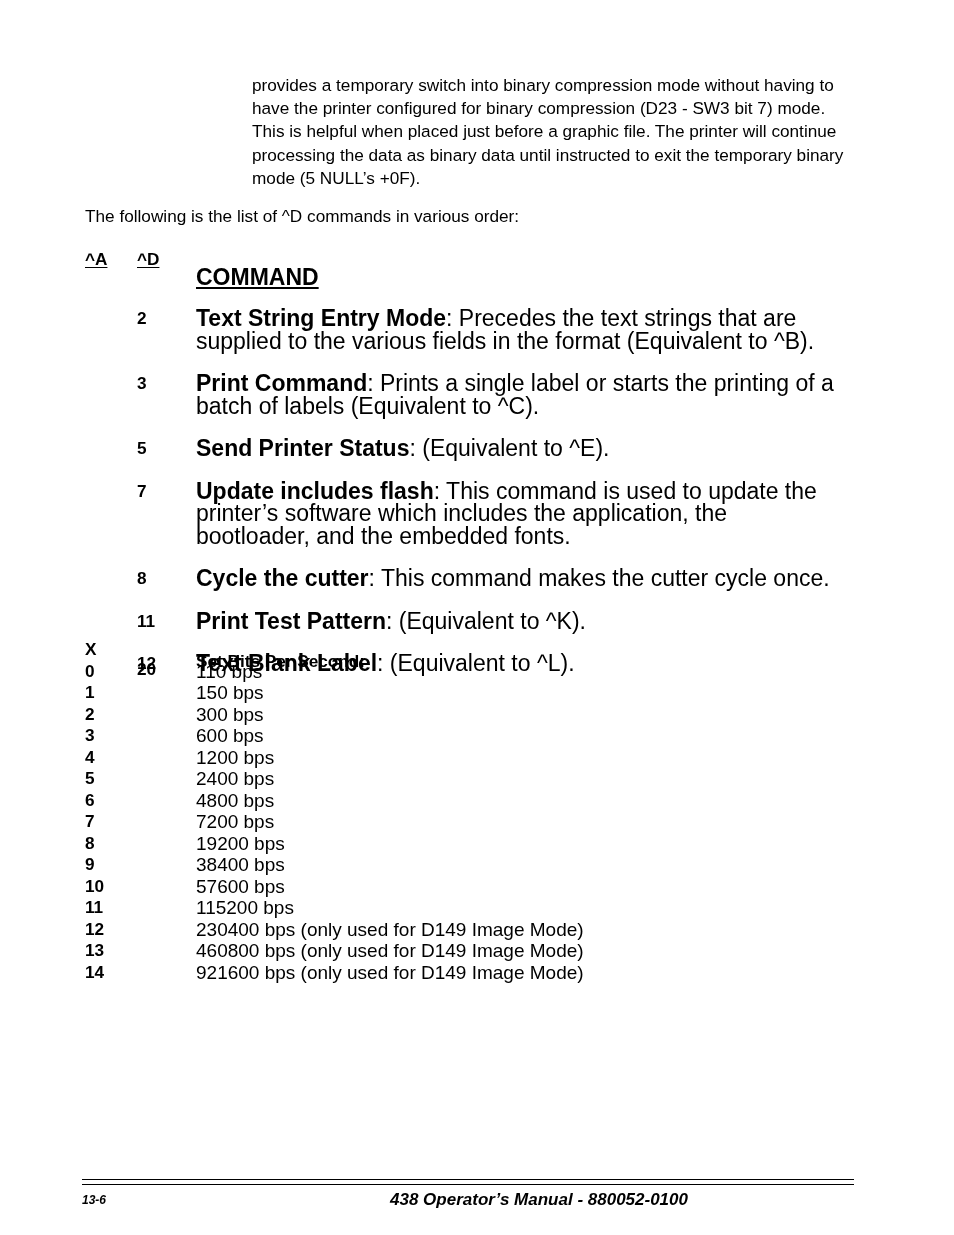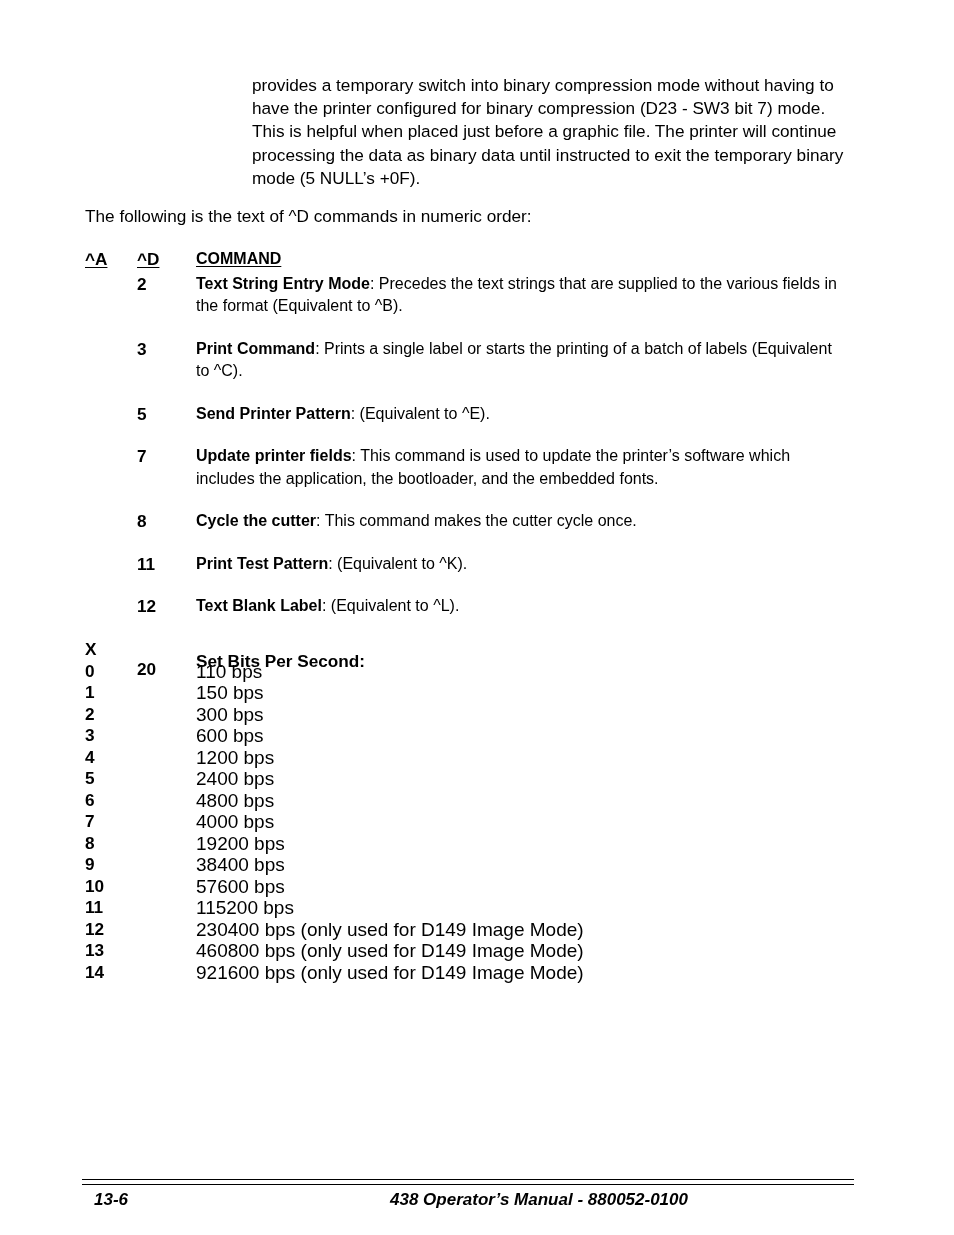--- a/index.html
+++ b/index.html
@@ -192,7 +192,7 @@
 
   <div class="intro-para">provides a temporary switch into binary compression mode without having to have the printer configured for binary compression (D23 - SW3 bit 7) mode.  This is helpful when placed just before a graphic file. The printer will continue processing the data as binary data until instructed to exit the temporary binary mode (5 NULL’s +0F).</div>
 
-  <div class="lead-in">The following is the text of ^D commands in numeric order:</div>
+  <div class="lead-in">The following is the list of ^D commands in various order:</div>
 
   <div class="cmd-table">
 

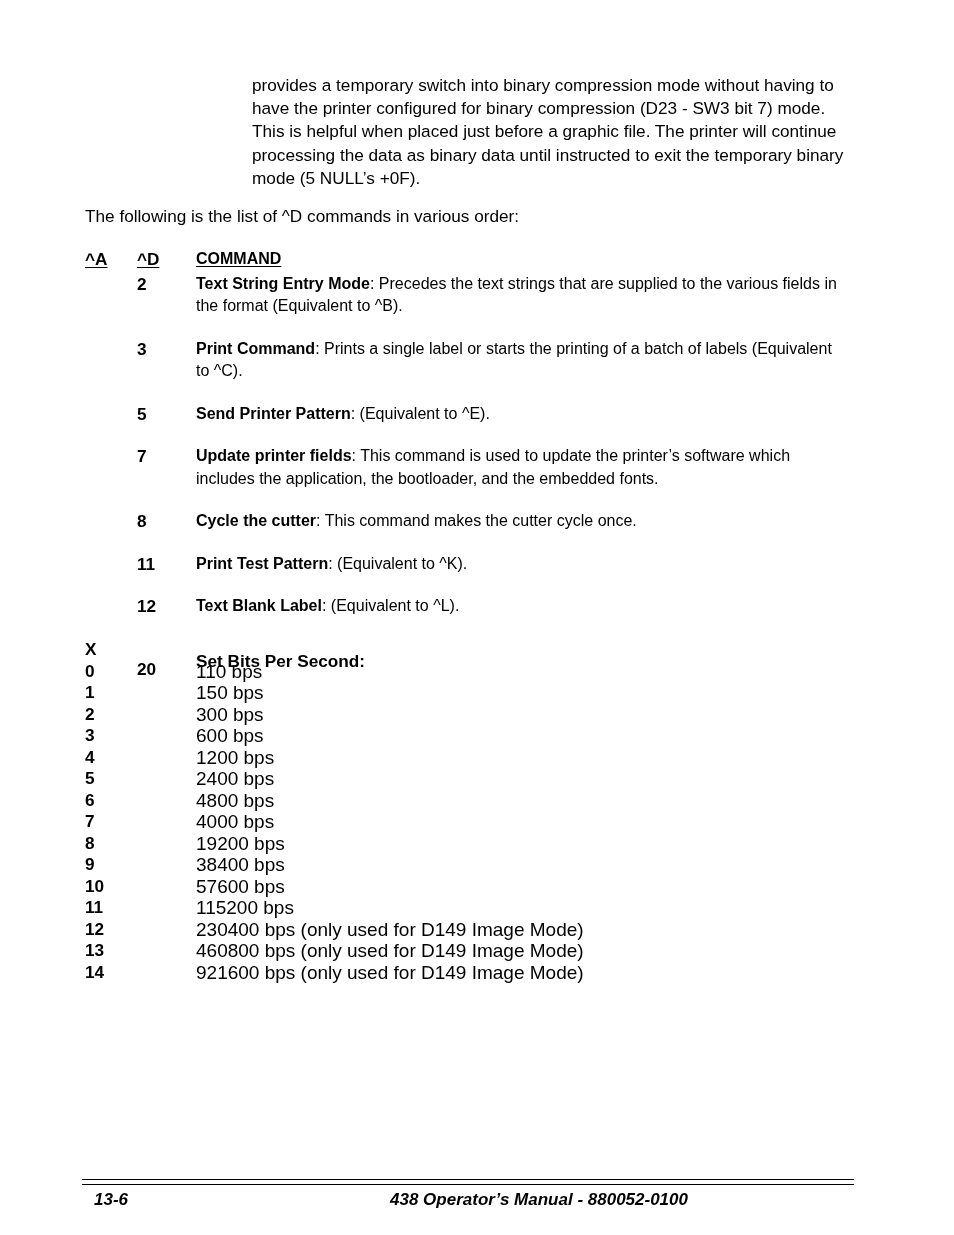--- a/index.html
+++ b/index.html
@@ -76,9 +76,10 @@
   }
   .col-cmd {
     margin-left: 111px;
-    font-size: 16px;
+    font-size: 23px;
     line-height: 22.5px;
     min-height: 22px;
+    margin-top: 18px;
   }
   .col-cmd .term {
     font-weight: bold;

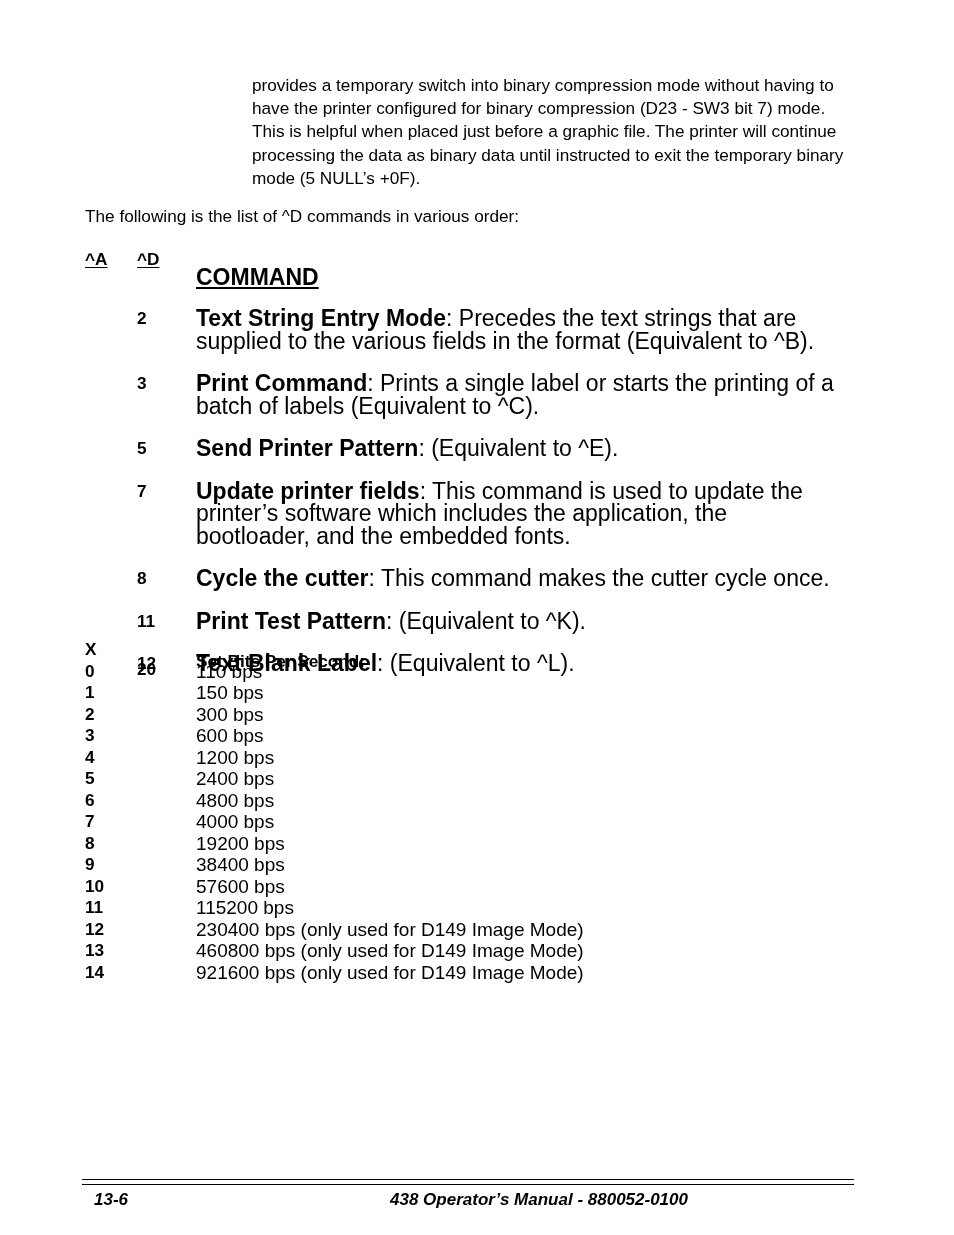--- a/index.html
+++ b/index.html
@@ -218,7 +218,7 @@
     <div class="cmd-row">
       <span class="col-a"></span>
       <span class="col-d">5</span>
-      <div class="col-cmd"><span class="term">Send Printer Pattern</span><span>: (Equivalent to ^E).</span></div>
+      <div class="col-cmd"><span class="term">Send Printer Status</span><span>: (Equivalent to ^E).</span></div>
     </div>
 
     <div class="cmd-row">

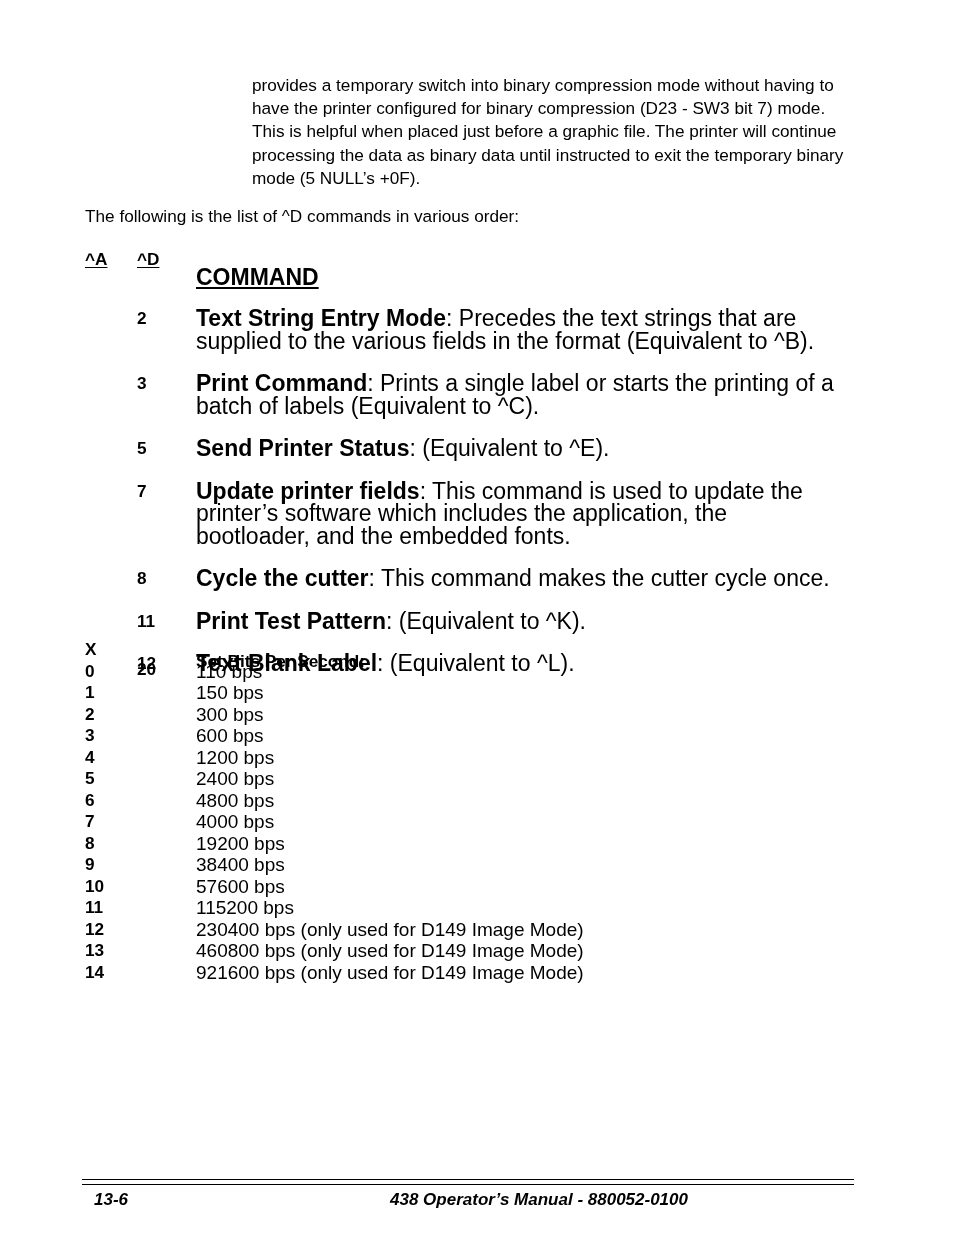--- a/index.html
+++ b/index.html
@@ -224,7 +224,7 @@
     <div class="cmd-row">
       <span class="col-a"></span>
       <span class="col-d">7</span>
-      <div class="col-cmd"><span class="term">Update printer fields</span><span>:  This command is used to update the printer’s software which includes the application, the bootloader, and the embedded fonts.</span></div>
+      <div class="col-cmd"><span class="term">Update includes flash</span><span>:  This command is used to update the printer’s software which includes the application, the bootloader, and the embedded fonts.</span></div>
     </div>
 
     <div class="cmd-row">

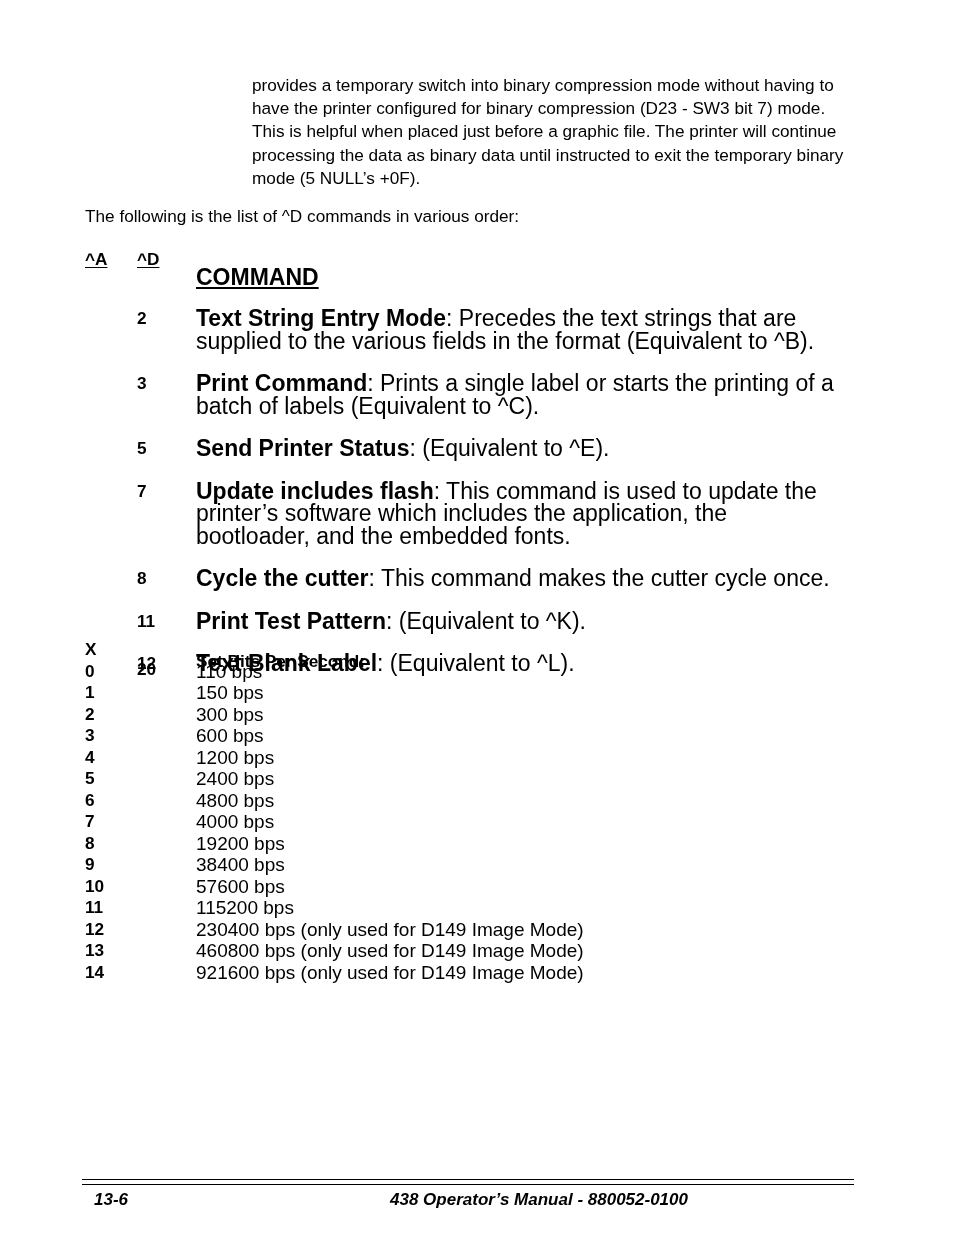--- a/index.html
+++ b/index.html
@@ -285,7 +285,7 @@
     </div>
     <div class="bps-row">
       <span class="x-col">7</span>
-      <span class="v-col">4000 bps</span>
+      <span class="v-col">7200 bps</span>
     </div>
     <div class="bps-row">
       <span class="x-col">8</span>

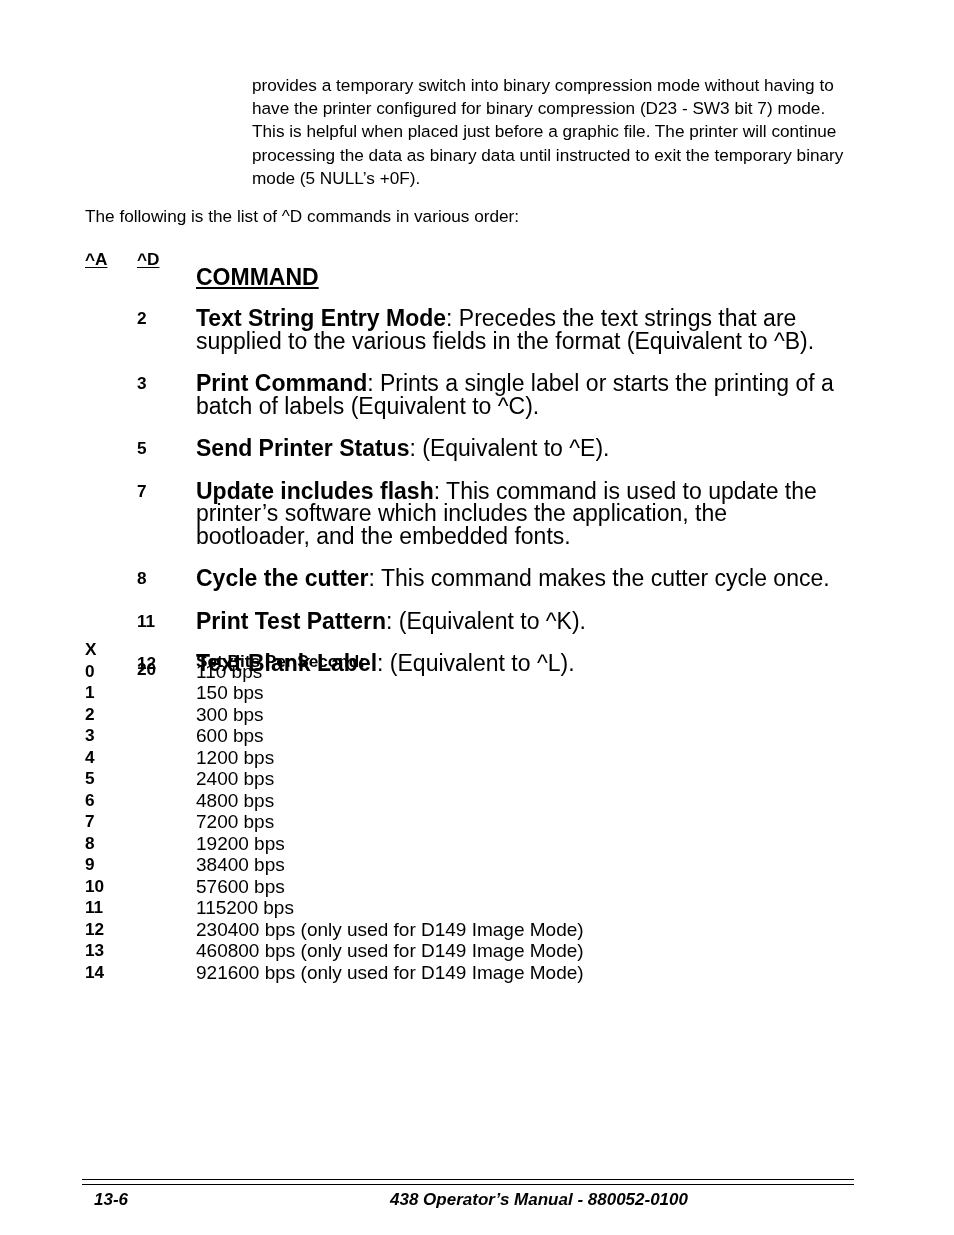--- a/index.html
+++ b/index.html
@@ -165,9 +165,9 @@
   }
   .footer-page {
     position: absolute;
-    left: 12px;
+    left: 0;
     top: 0;
-    font-size: 17px;
+    font-size: 12px;
     font-weight: bold;
     font-style: italic;
     line-height: 24px;

